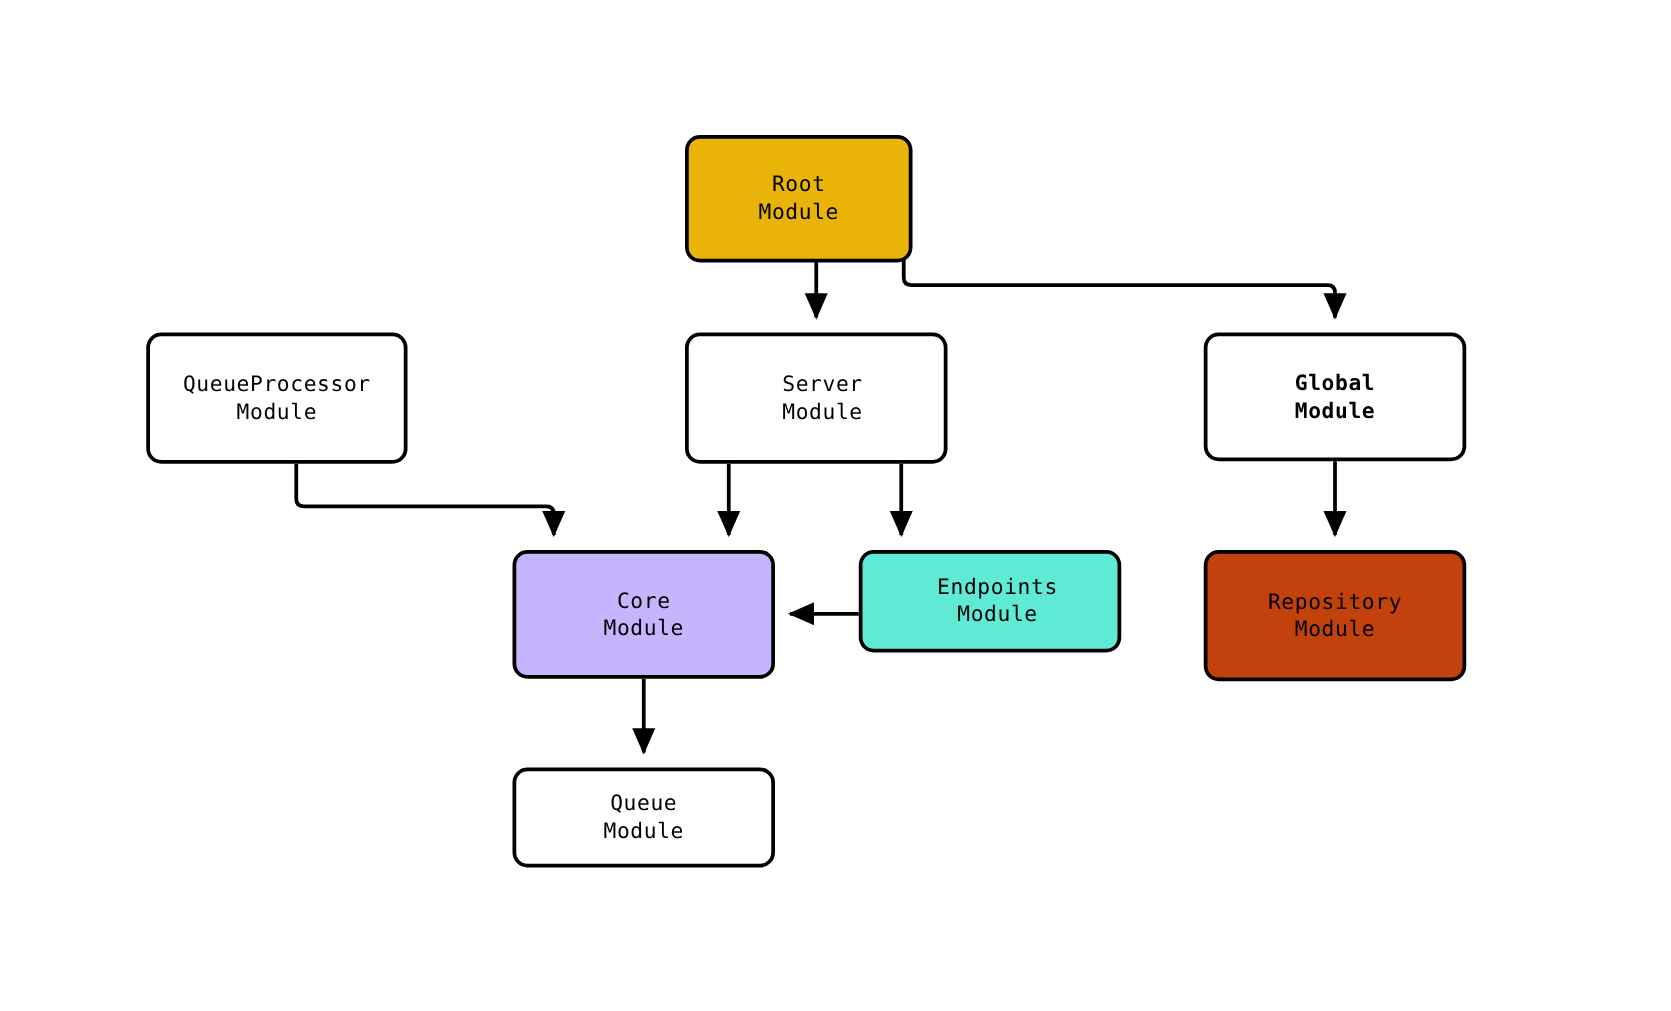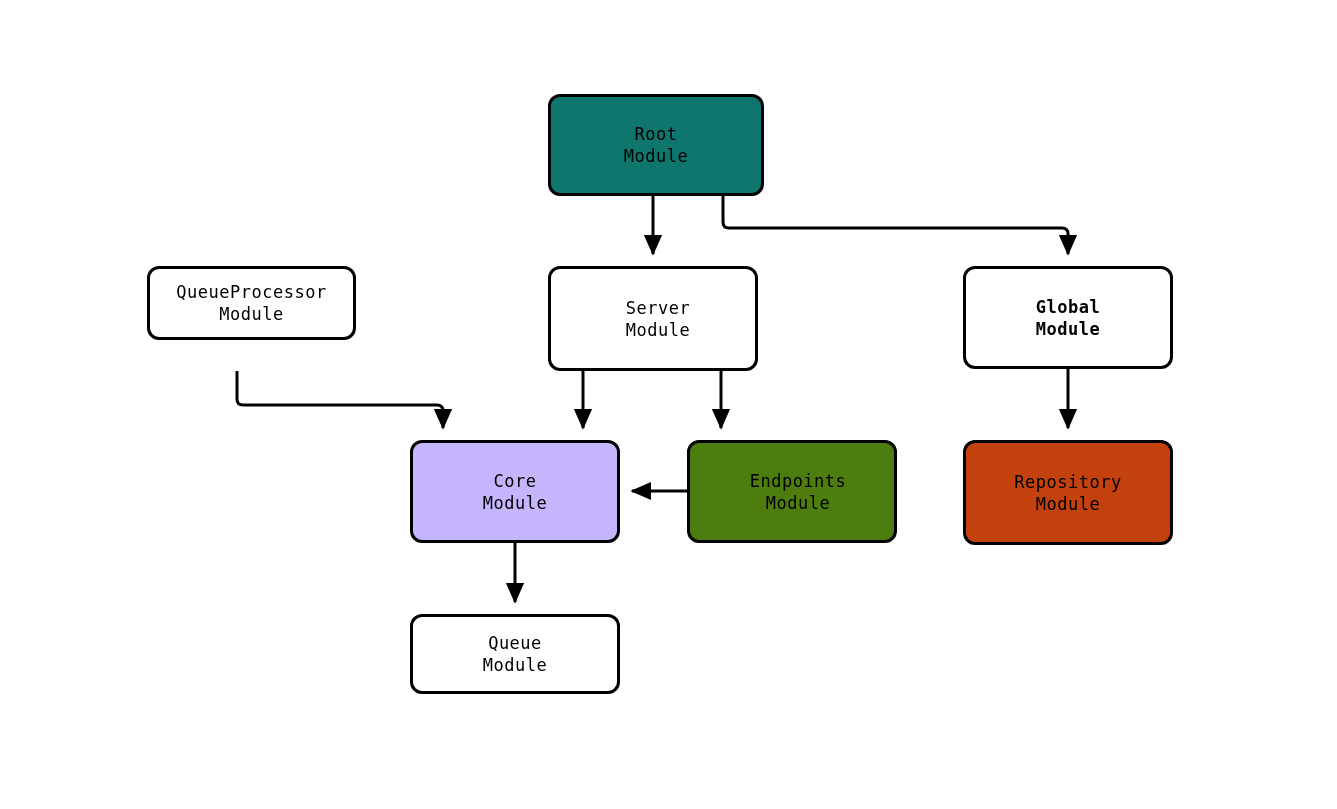--- a/index.html
+++ b/index.html
@@ -70,7 +70,7 @@
       </g>
   </svg>
 
-  <div class="node" style="left: 548px; top: 94px; width: 216px; height: 102px; border-width: 3px; border-color: rgb(0, 0, 0); background: #0f766e;">
+  <div class="node" style="left: 548px; top: 108px; width: 182px; height: 102px; border-width: 3px; border-color: rgb(0, 0, 0); background: #eab308;">
     <div class="node-label">Root
 Module</div>
   </div>

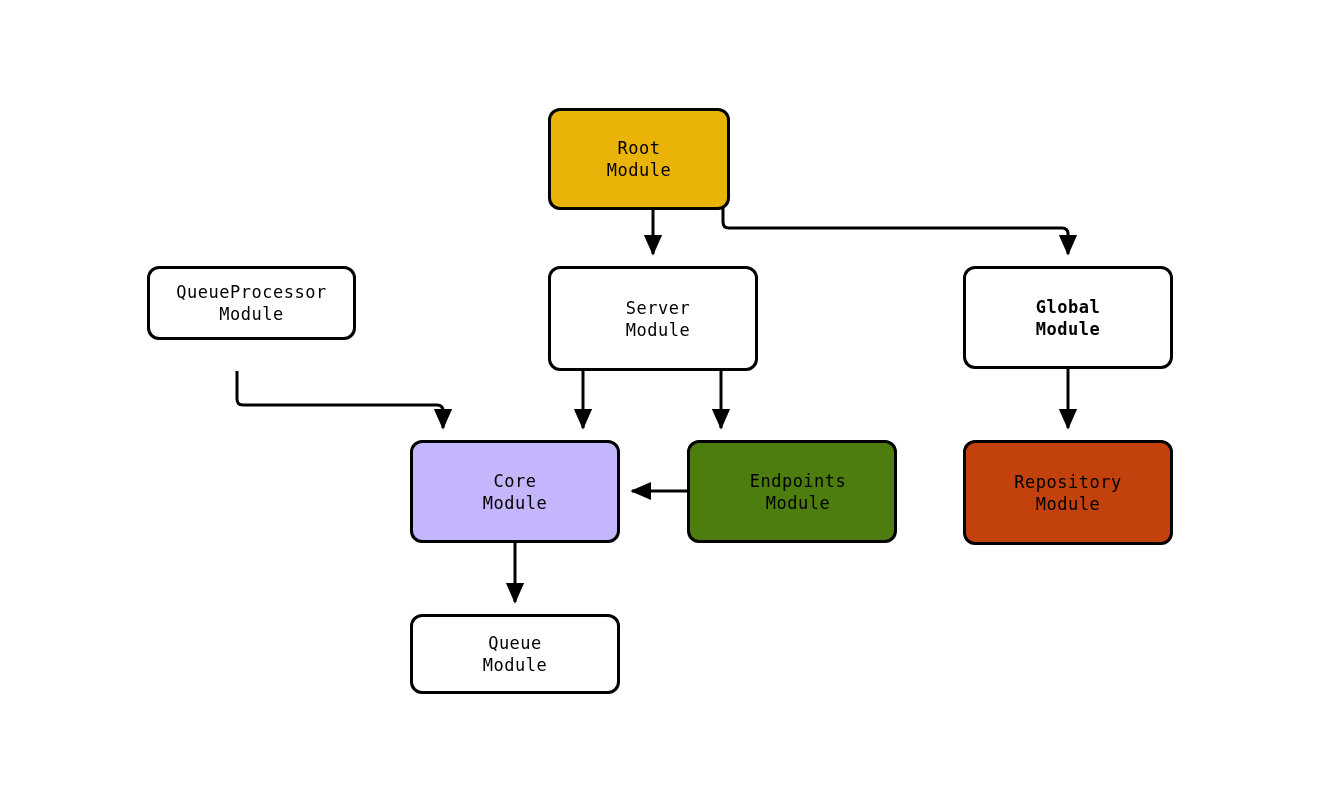--- a/index.html
+++ b/index.html
@@ -74,7 +74,7 @@
     <div class="node-label">Root
 Module</div>
   </div>
-  <div class="node" style="left: 147px; top: 266px; width: 209px; height: 74px; border-width: 3px; border-color: rgb(0, 0, 0); background: rgb(255, 255, 255);">
+  <div class="node" style="left: 117px; top: 266px; width: 209px; height: 105px; border-width: 3px; border-color: rgb(0, 0, 0); background: rgb(255, 255, 255);">
     <div class="node-label">QueueProcessor
 Module</div>
   </div>

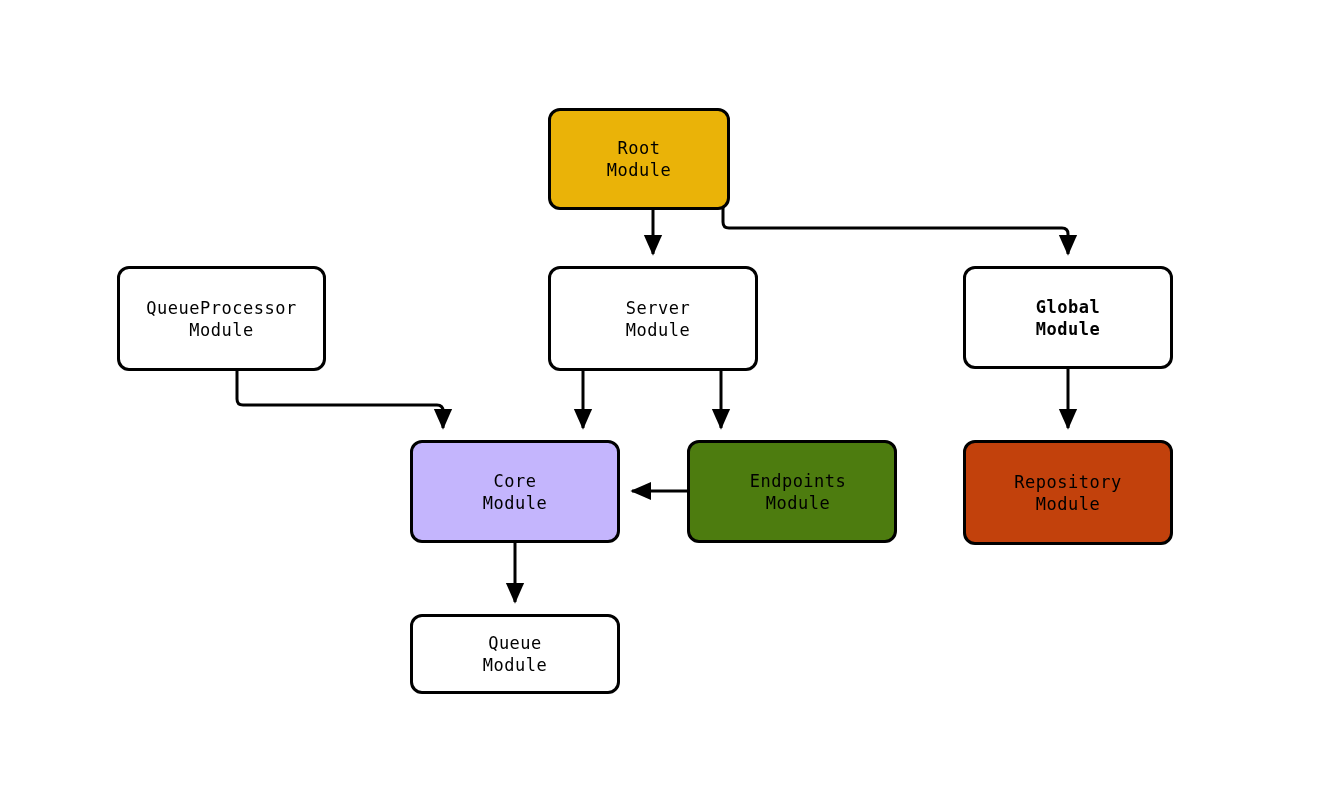--- a/index.html
+++ b/index.html
@@ -90,7 +90,7 @@
     <div class="node-label">Core
 Module</div>
   </div>
-  <div class="node" style="left: 687px; top: 440px; width: 210px; height: 103px; border-width: 3px; border-color: rgb(0, 0, 0); background: #4d7c0f; padding-left: 12px;">
+  <div class="node" style="left: 687px; top: 440px; width: 210px; height: 82px; border-width: 3px; border-color: rgb(0, 0, 0); background: #5eead4; padding-left: 12px;">
     <div class="node-label">Endpoints
 Module</div>
   </div>

